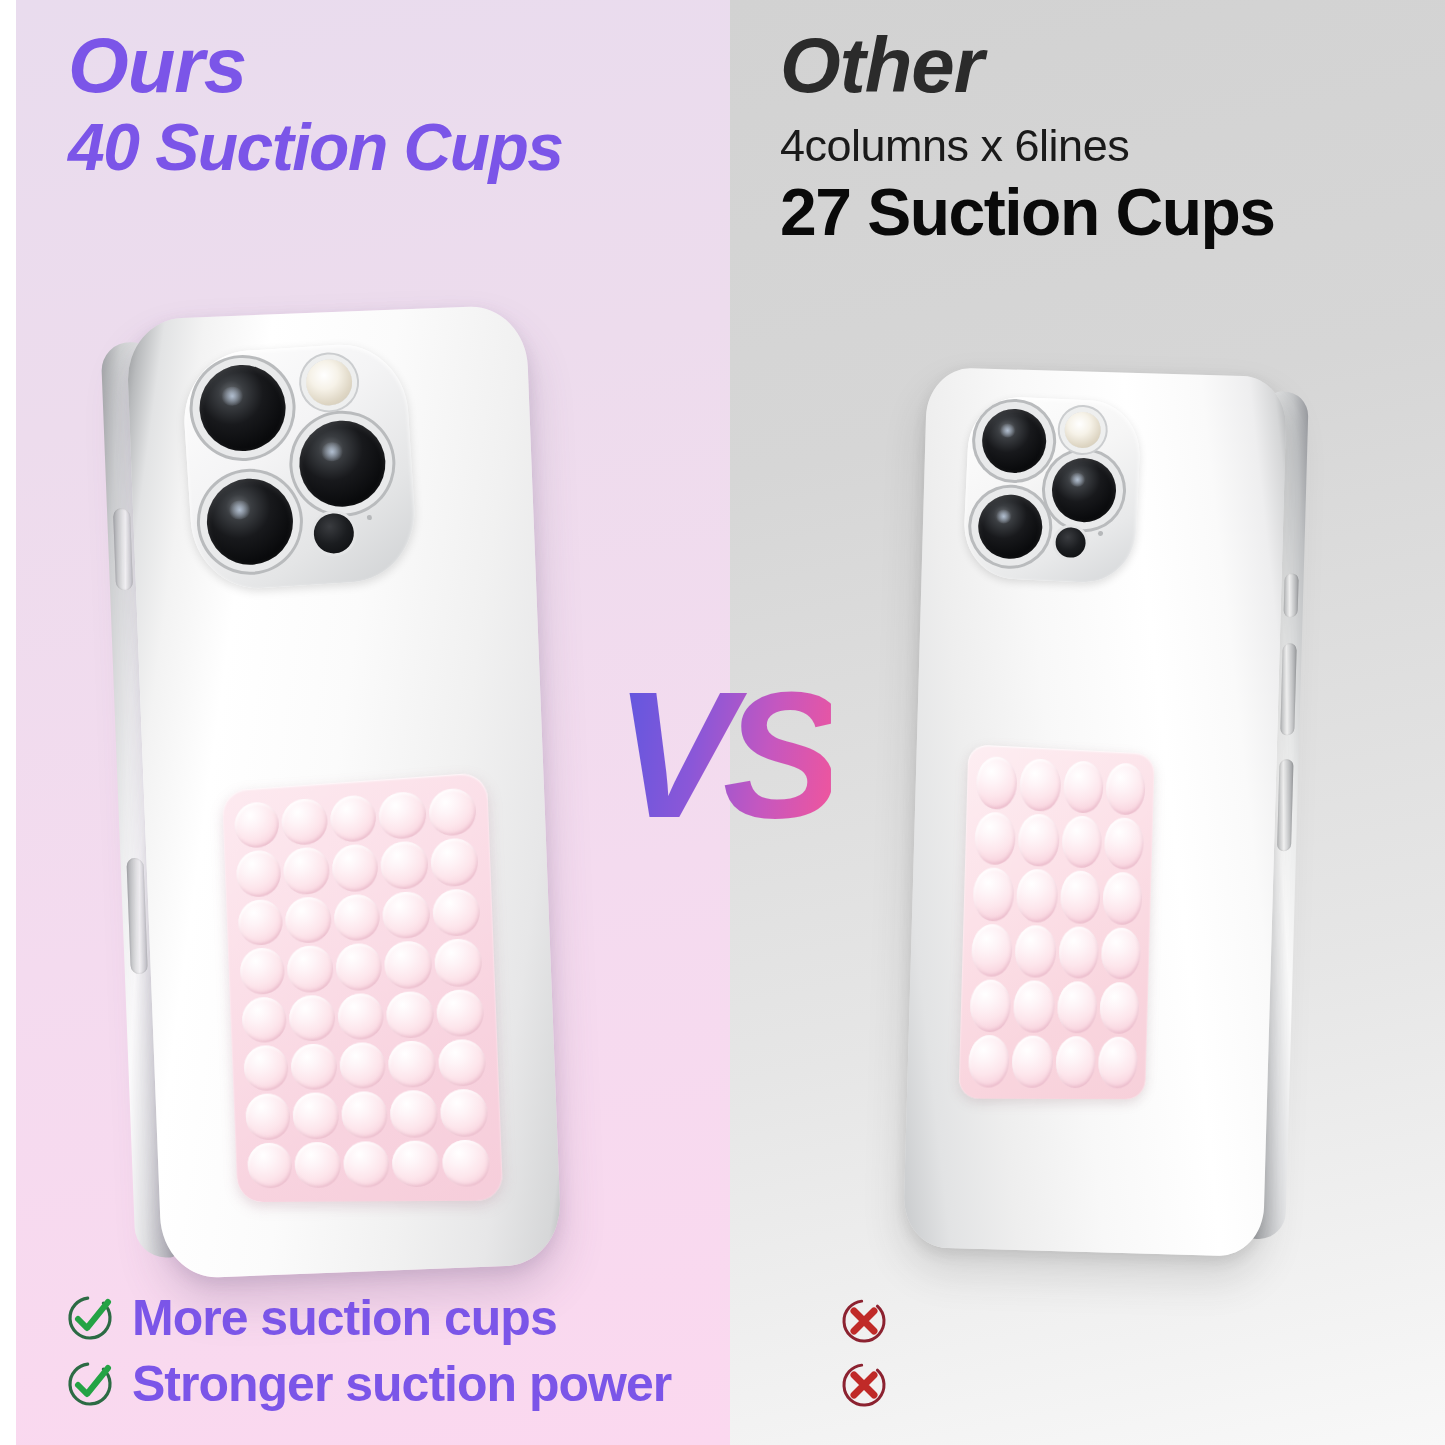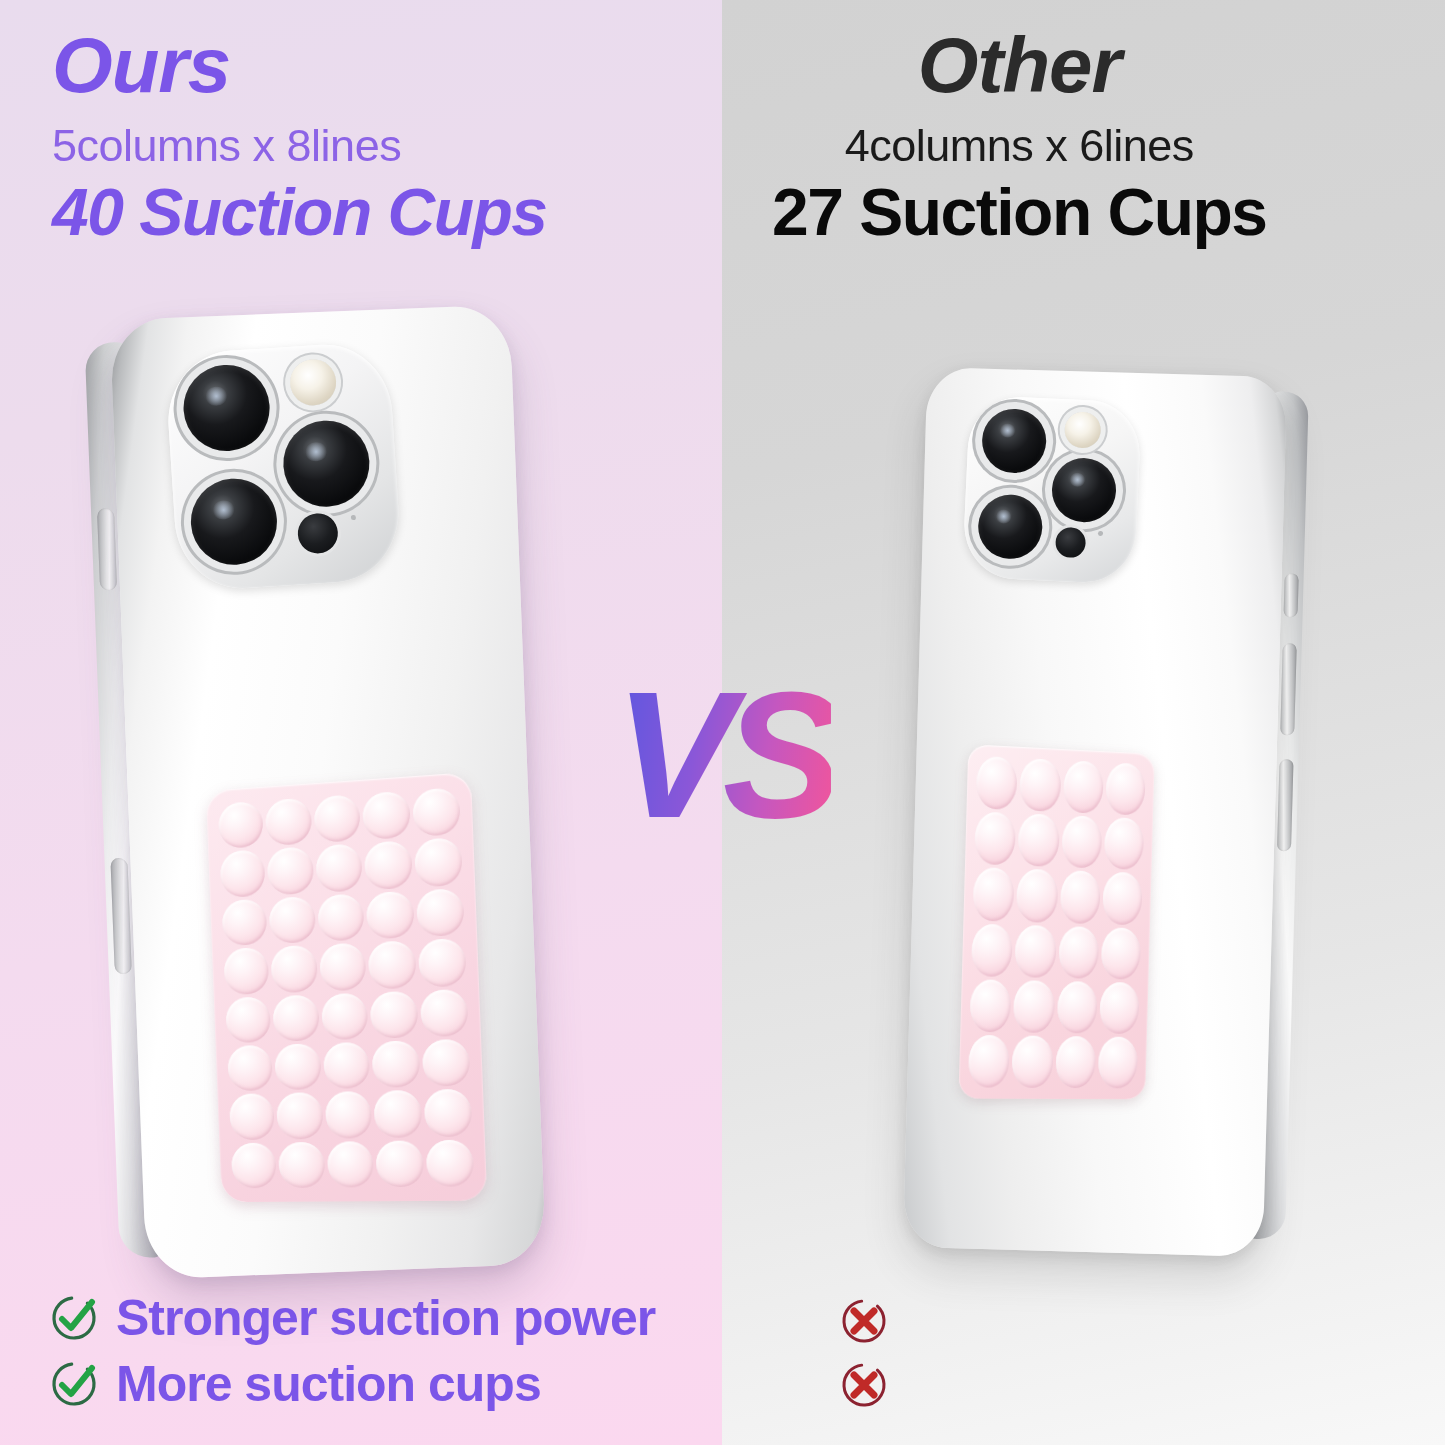--- a/index.html
+++ b/index.html
@@ -9,7 +9,7 @@
     background:#fff;
   }
 
-  .board { position:relative; width:1445px; height:1445px; display:flex; }
+  .board { position:relative; width:1445px; height:1445px; display:flex;padding-left:16px; }
 
   
   .panel { position:relative; width:722px; height:1445px; overflow:hidden; }

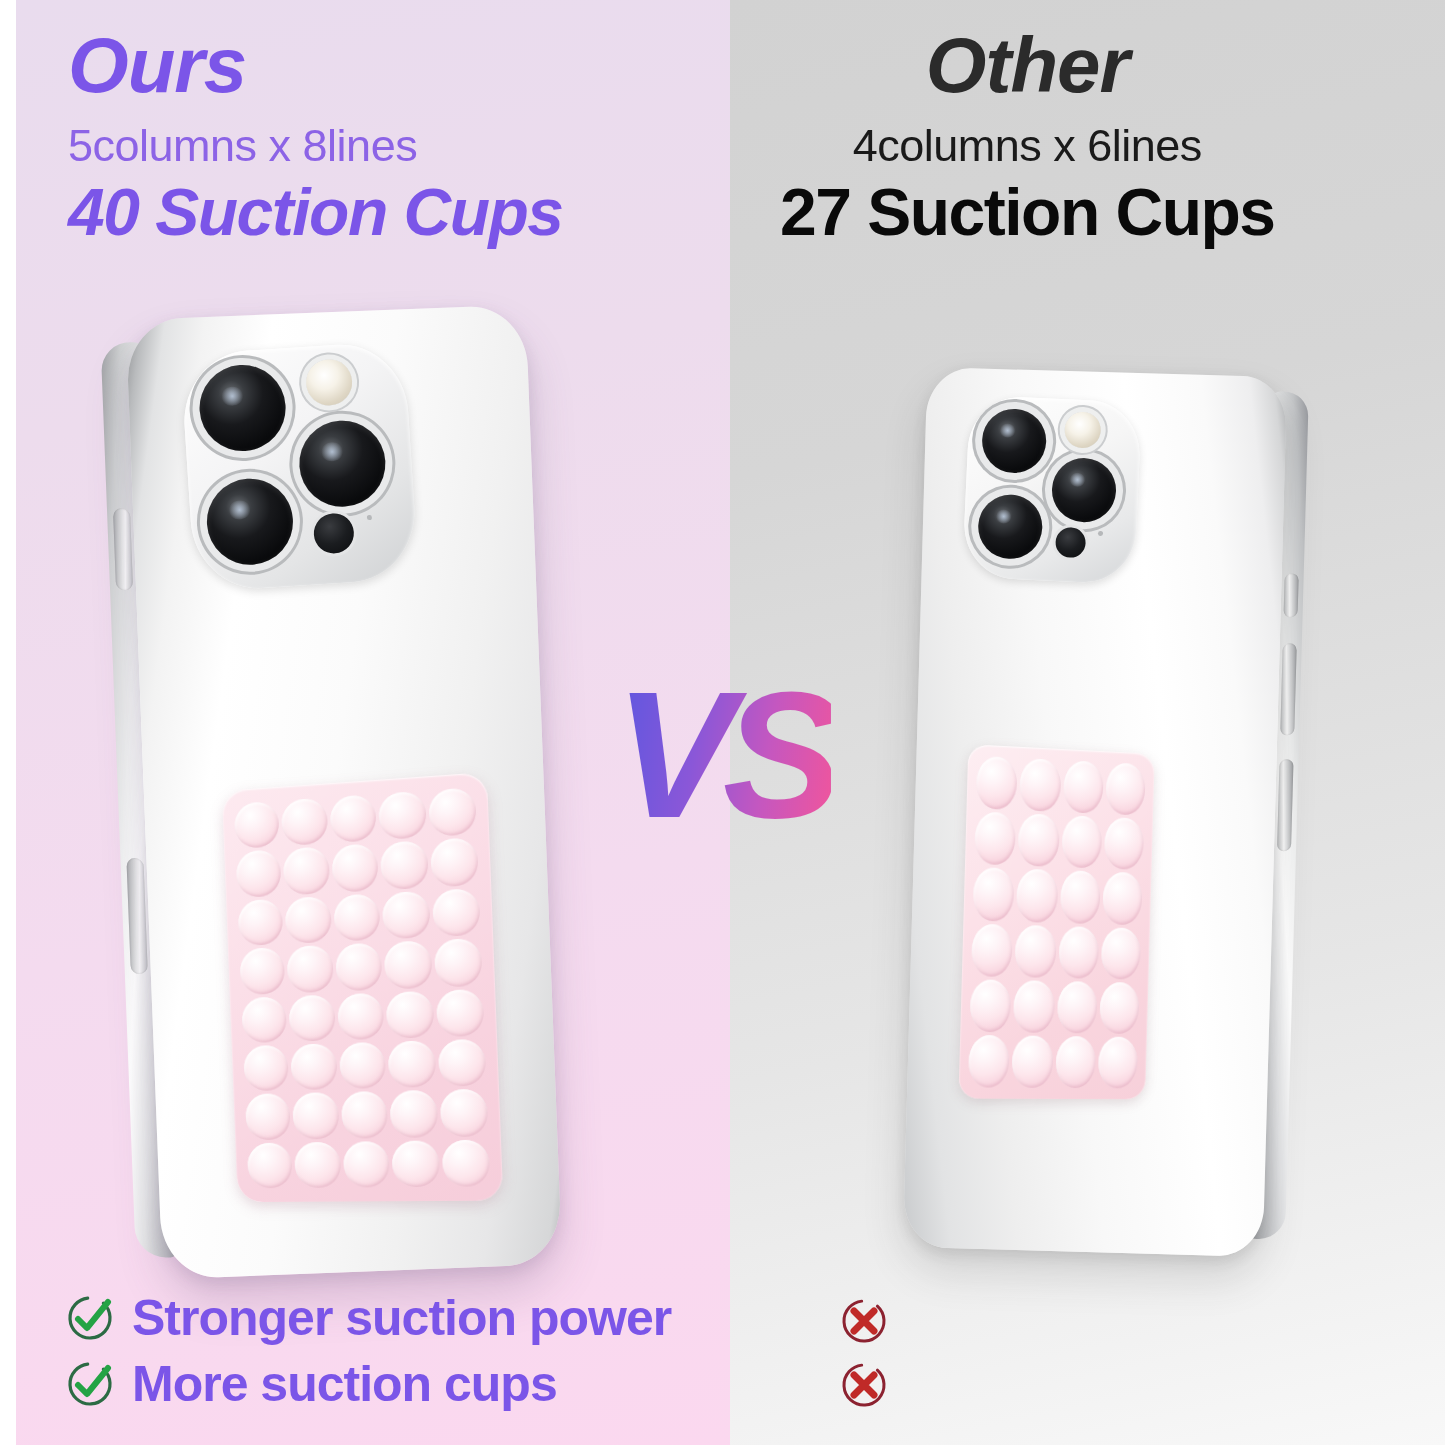--- a/index.html
+++ b/index.html
@@ -16,7 +16,7 @@
   .panel.right { width:723px; }
 
   .panel.left  { background:linear-gradient(170deg,#e9dcee 0%,#eddced 28%,#f4dbef 62%,#fbd8ef 100%); }
-  .panel.right { background:linear-gradient(168deg,#d2d2d2 0%,#d6d6d6 30%,#e6e6e6 68%,#f8f8f8 100%);text-align:center; }
+  .panel.right { background:linear-gradient(168deg,#d2d2d2 0%,#d6d6d6 30%,#e6e6e6 68%,#f8f8f8 100%); }
 
   
   .head { position:absolute; left:52px; top:26px; }

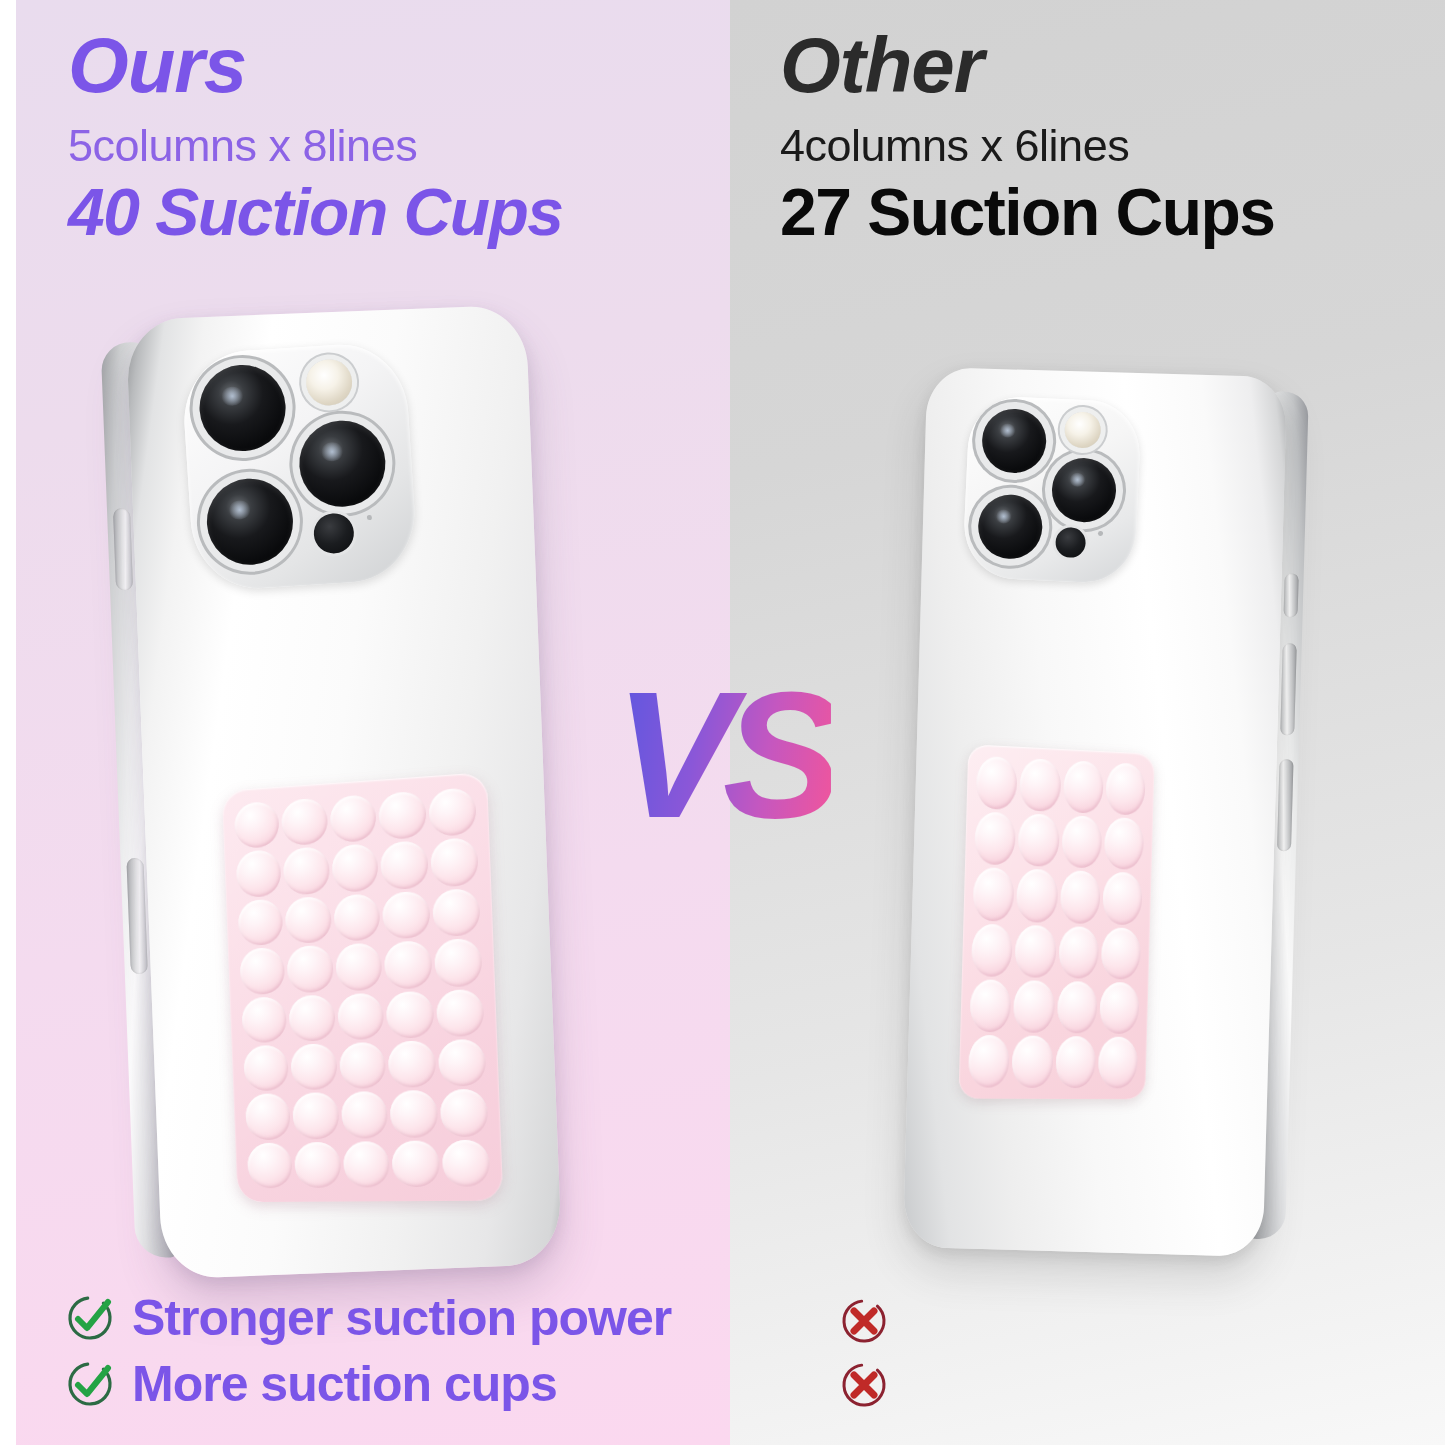--- a/index.html
+++ b/index.html
@@ -219,7 +219,6 @@
 
     <div class="head">
       <div class="title ours">Ours</div>
-      <div class="subline ours">5columns x 8lines</div>
       <div class="bigline ours">40 Suction Cups</div>
     </div>
 

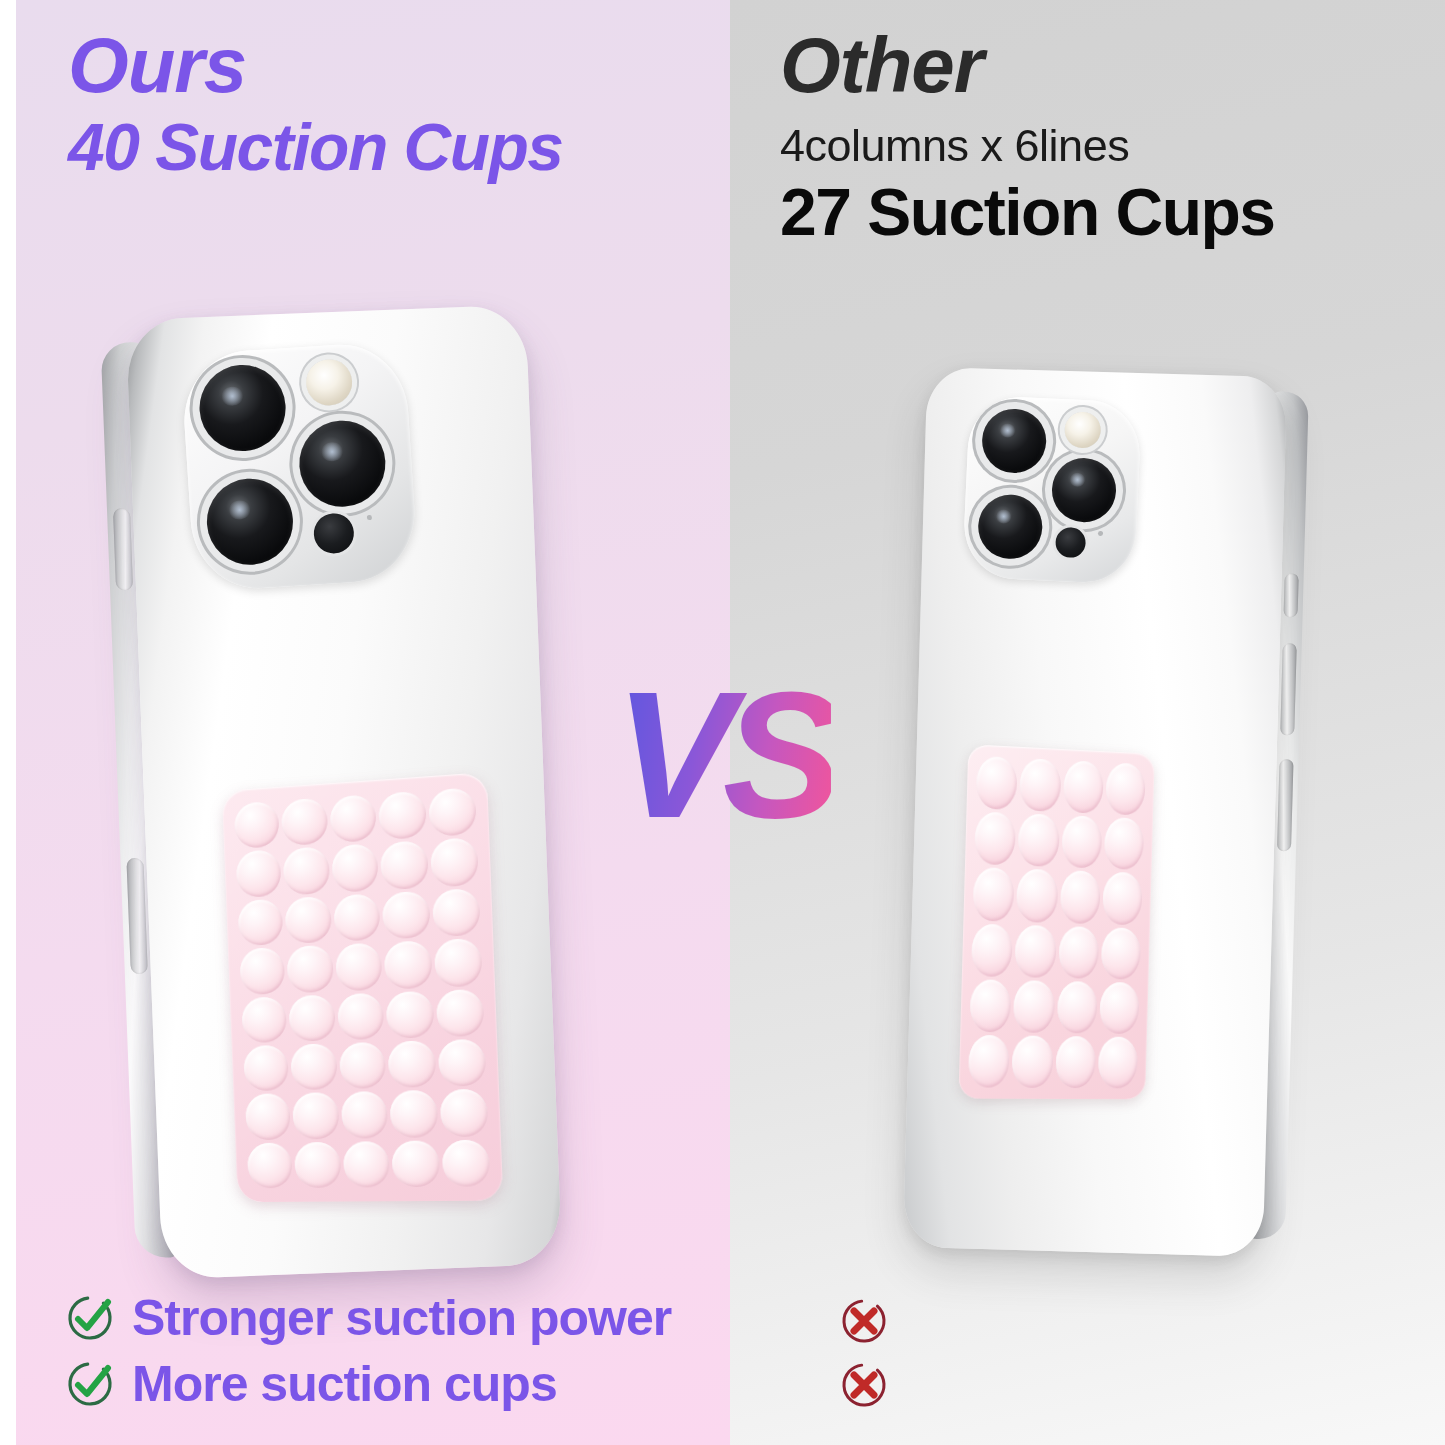--- a/index.html
+++ b/index.html
@@ -289,7 +289,7 @@
             <path d="M14 27 L23 36 L44 10" fill="none" stroke="#24a345" stroke-width="6" stroke-linecap="round" stroke-linejoin="round"></path>
           </svg>
         </span>
-        <span class="bullet-txt">Stronger suction power</span>
+        <span class="bullet-txt">More suction cups</span>
       </div>
       <div class="bullet good">
         <span class="mark">
@@ -298,7 +298,7 @@
             <path d="M14 27 L23 36 L44 10" fill="none" stroke="#24a345" stroke-width="6" stroke-linecap="round" stroke-linejoin="round"></path>
           </svg>
         </span>
-        <span class="bullet-txt">More suction cups</span>
+        <span class="bullet-txt">Stronger suction power</span>
       </div>
     </div>
   </div>

